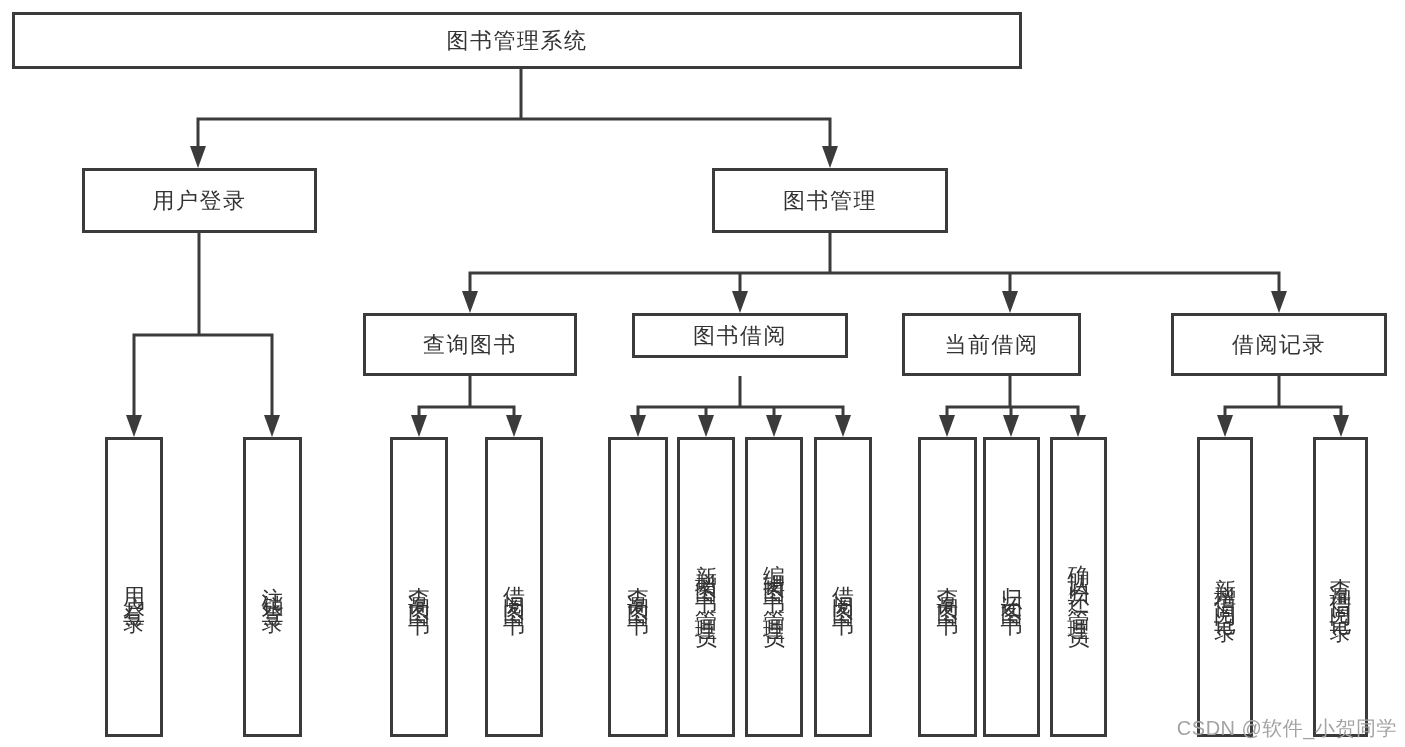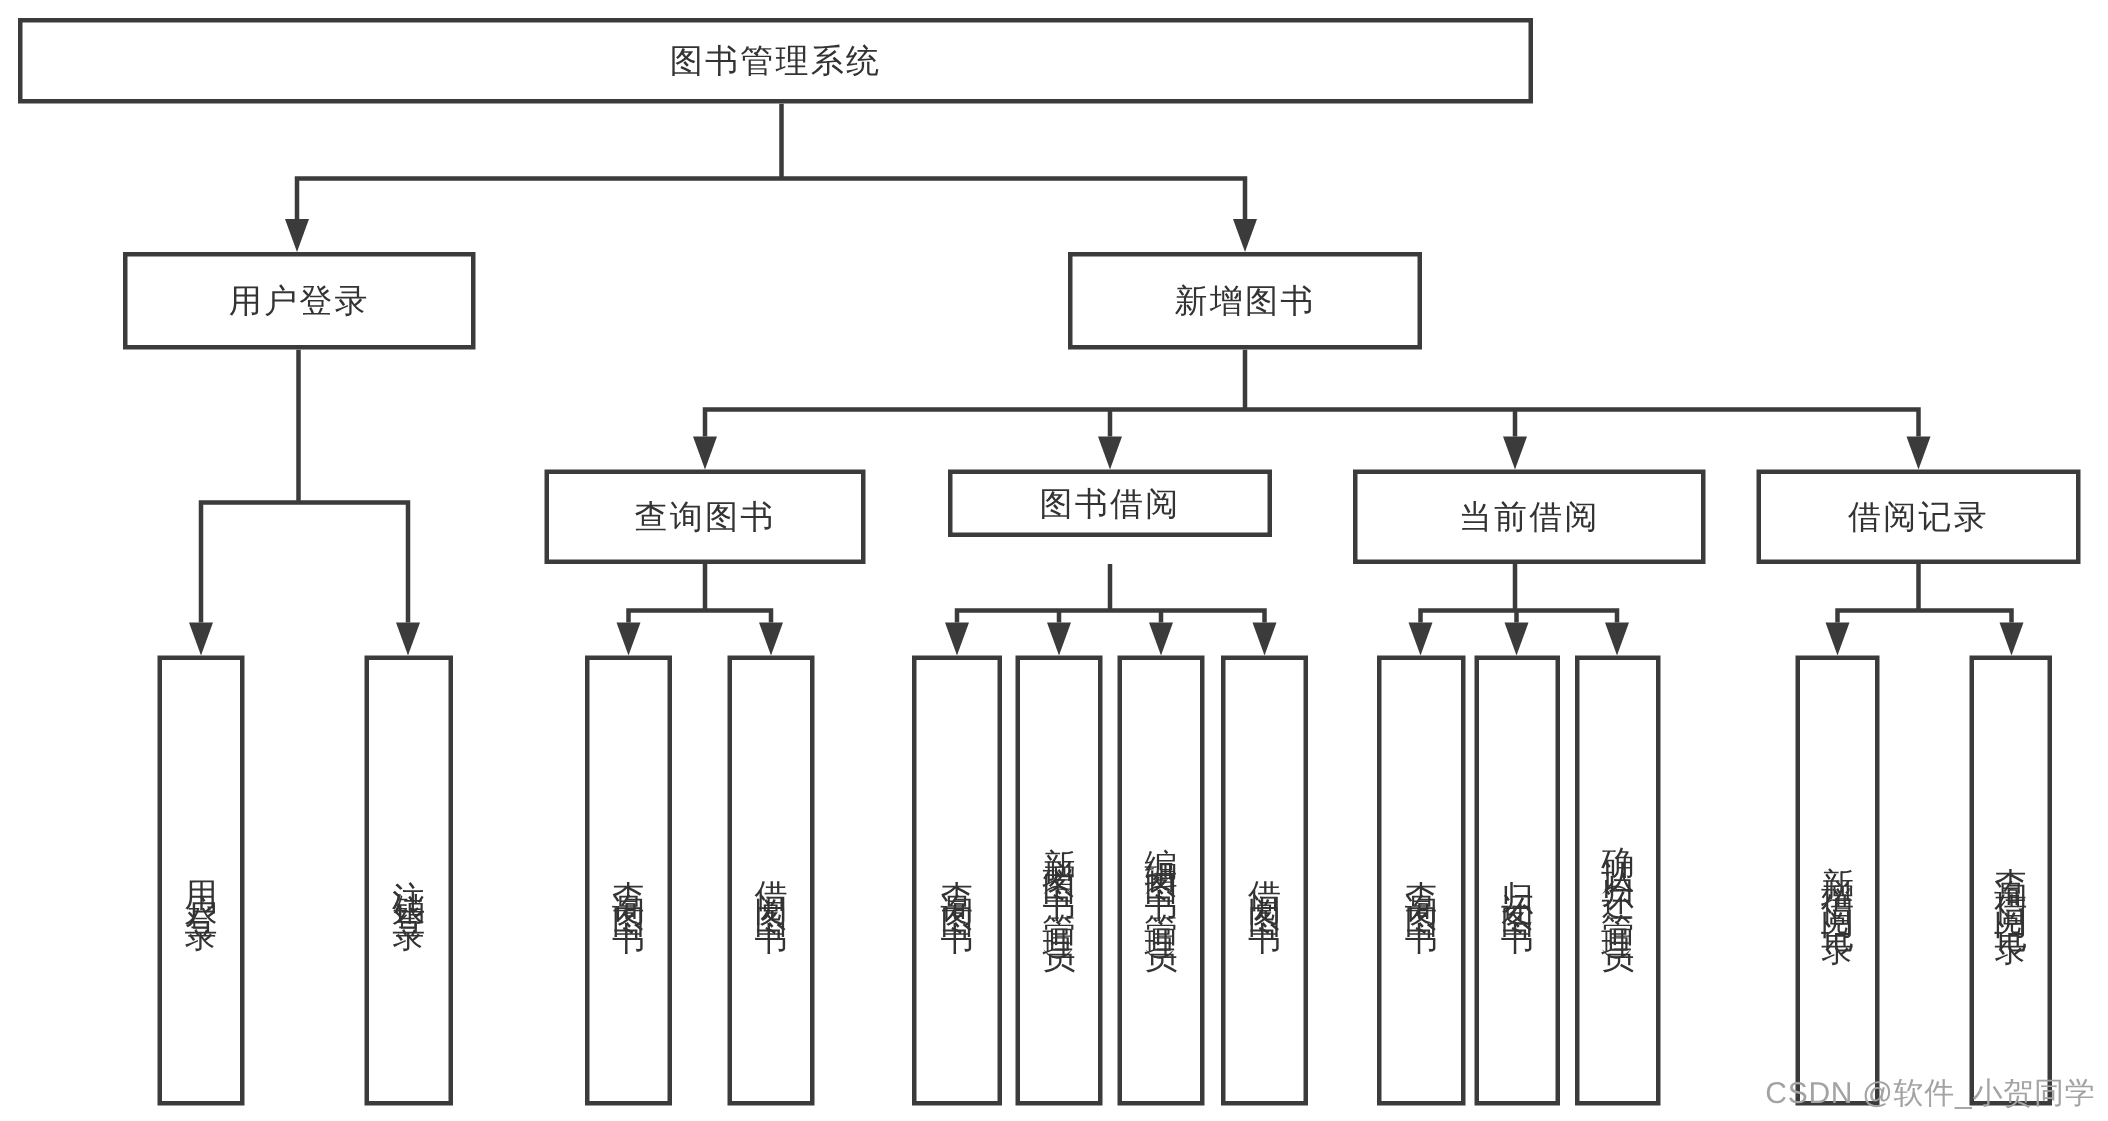--- a/index.html
+++ b/index.html
@@ -103,7 +103,7 @@
     <span class="h">用户登录</span>
   </div>
   <div class="node" style="left:712px;top:168px;width:236px;height:65px">
-    <span class="h">新增图书</span>
+    <span class="h">图书管理</span>
   </div>
 
   <div class="node" style="left:363px;top:313px;width:214px;height:63px">

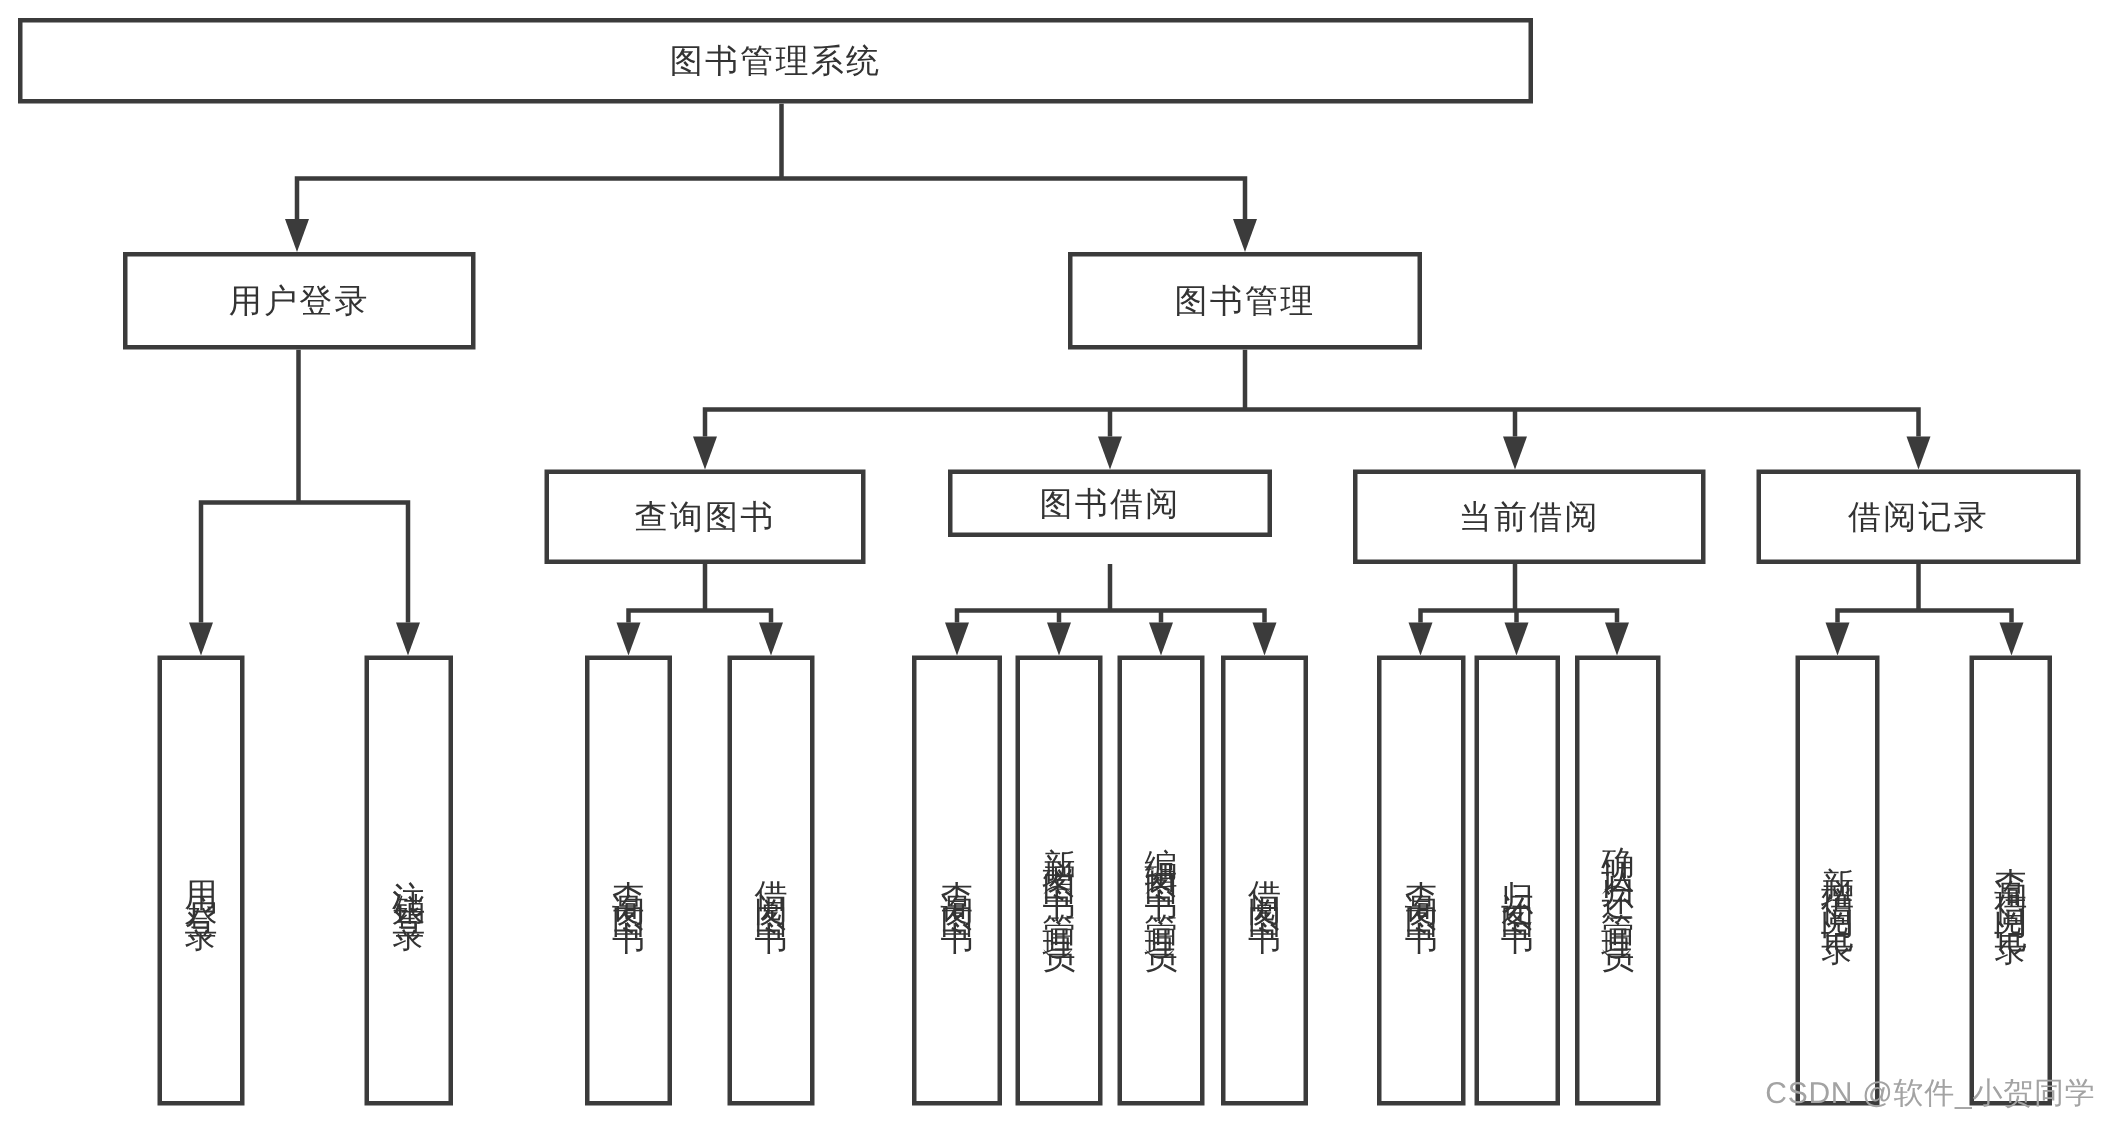--- a/index.html
+++ b/index.html
@@ -112,7 +112,7 @@
   <div class="node" style="left:632px;top:313px;width:216px;height:45px">
     <span class="h">图书借阅</span>
   </div>
-  <div class="node" style="left:902px;top:313px;width:235px;height:63px">
+  <div class="node" style="left:902px;top:313px;width:179px;height:63px">
     <span class="h">当前借阅</span>
   </div>
   <div class="node" style="left:1171px;top:313px;width:216px;height:63px">

